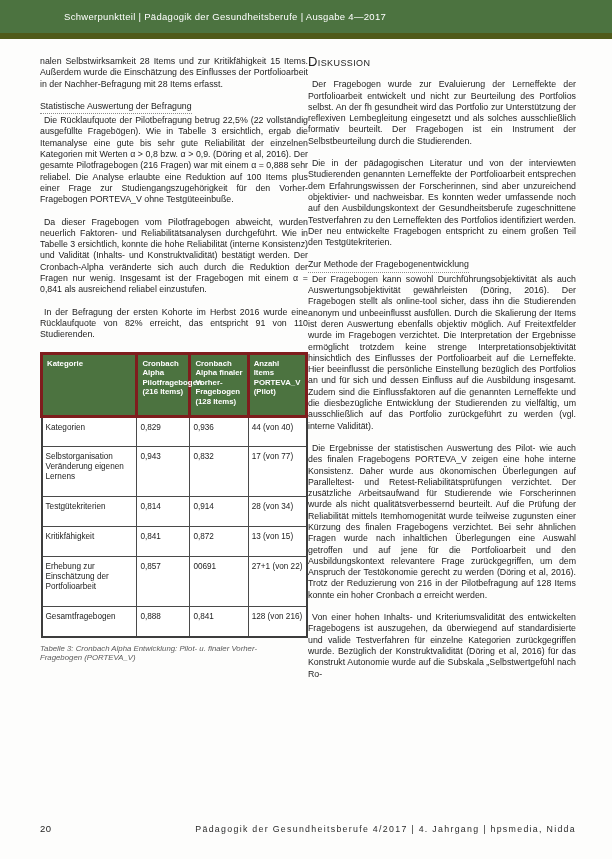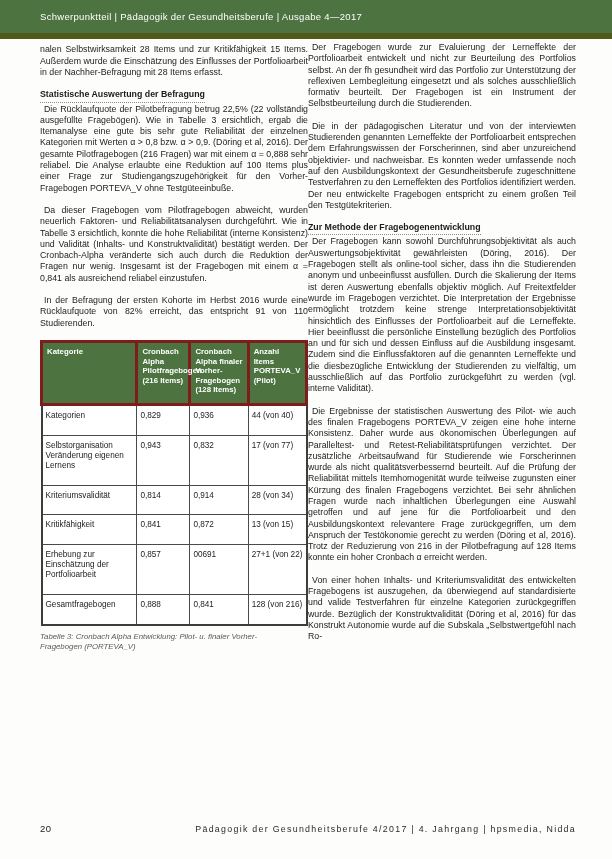--- a/index.html
+++ b/index.html
@@ -13,7 +13,7 @@
     position:absolute; top:0; left:0; right:0; height:33px;
     background:var(--green,#4c7340); display:flex; align-items:center;
   }
-  .topbar-text { color:#ffffff; font-size:9.5px; letter-spacing:.3px; padding-left:40px; }
+  .topbar-text { color:#ffffff; font-size:9.5px; letter-spacing:.3px; padding-left:64px; }
   .topbar-stripe {
     position:absolute; top:33px; left:0; right:0; height:6px;
     background:var(--olive,#4f5a1a);

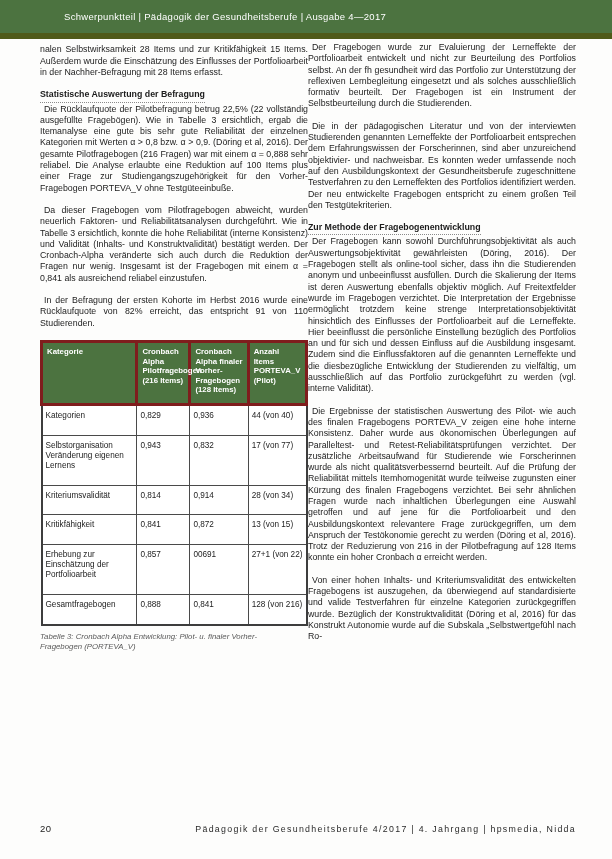--- a/index.html
+++ b/index.html
@@ -20,8 +20,8 @@
   }
   
   .content {
-    position:absolute; top:42px; left:40px; right:36px;
-    display:flex; align-items:center;
+    position:absolute; top:56px; left:40px; right:36px;
+    display:flex; 
   }
   .col {
     flex:1 1 0; text-align:justify; font-size:8.8px; line-height:11.3px;

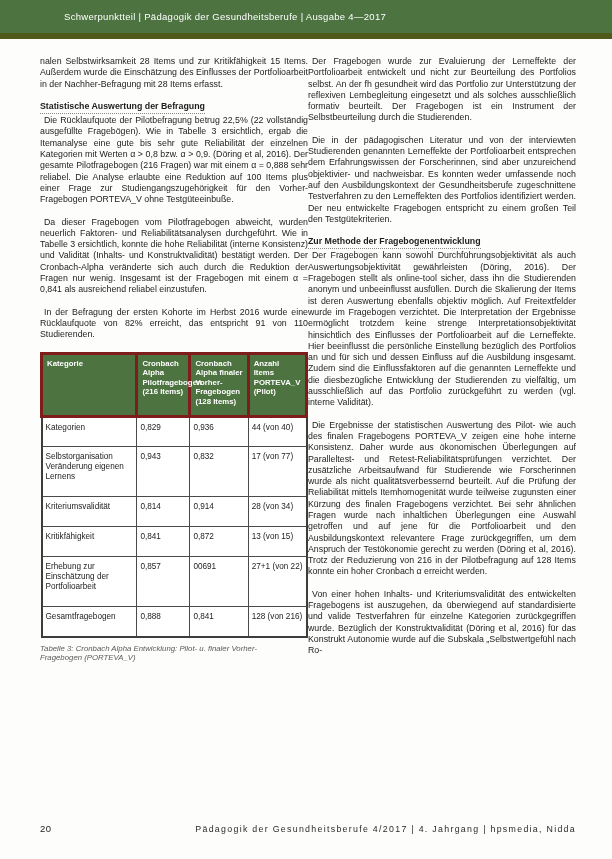--- a/index.html
+++ b/index.html
@@ -142,6 +142,7 @@
     </div>
 
     <div class="col">
+      <h2 class="heading-sc">Diskussion</h2>
       <p>Der Fragebogen wurde zur Evaluierung der Lerneffekte der Portfolioarbeit entwickelt und nicht zur Beurteilung des Portfolios selbst. An der fh gesundheit wird das Portfolio zur Unterstützung der reflexiven Lernbegleitung eingesetzt und als solches ausschließlich formativ beurteilt. Der Fragebogen ist ein Instrument der Selbstbeurteilung durch die Studierenden.</p>
       <p>Die in der pädagogischen Literatur und von der interviewten Studierenden genannten Lerneffekte der Portfolioarbeit entsprechen dem Erfahrungswissen der Forscherinnen, sind aber unzureichend objektivier- und nachweisbar. Es konnten weder umfassende noch auf den Ausbildungskontext der Gesundheitsberufe zugeschnittene Testverfahren zu den Lerneffekten des Portfolios identifiziert werden. Der neu entwickelte Fragebogen entspricht zu einem großen Teil den Testgütekriterien.</p>
       <h3 class="subheading">Zur Methode der Fragebogenentwicklung</h3>

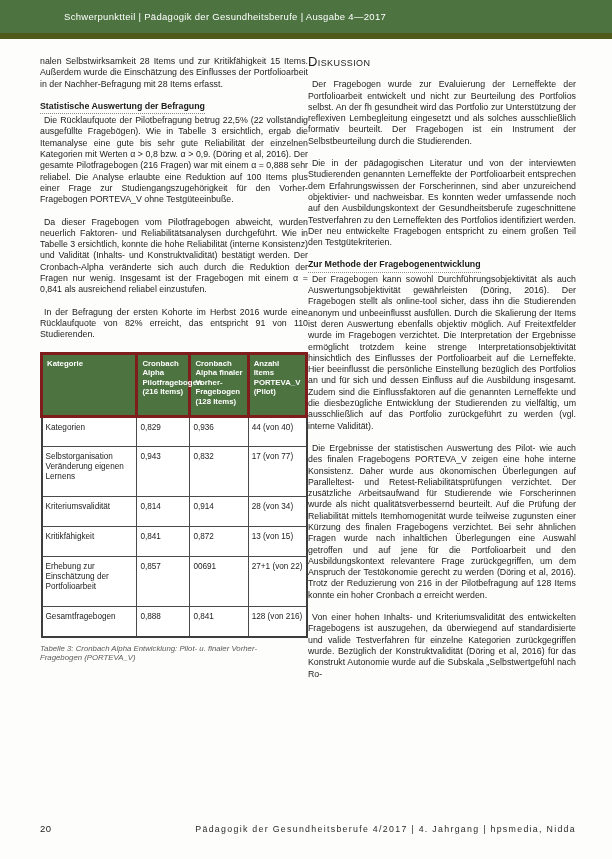--- a/index.html
+++ b/index.html
@@ -30,7 +30,7 @@
   .col p { margin:0 0 11px; text-indent:4px; }
   .col p.noindent { text-indent:0; }
   .subheading {
-    font-size:8.8px; font-weight:bold; font-style:normal; margin:0 0 1px;
+    font-size:8.8px; font-weight:normal; font-style:normal; margin:0 0 1px;
     text-align:left; width:fit-content; border-bottom:1px dotted #8a8a8a;
     padding-bottom:1px;
   }

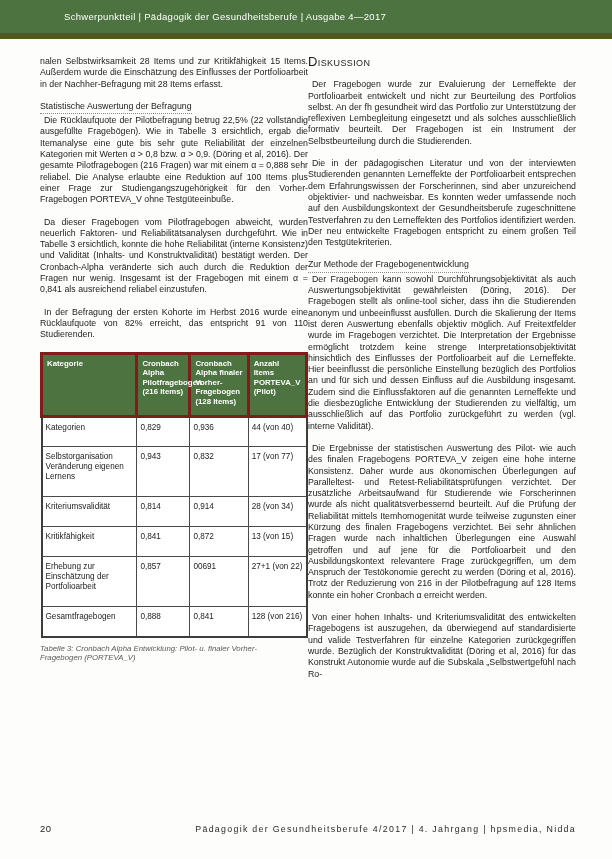--- a/index.html
+++ b/index.html
@@ -113,7 +113,7 @@
             <td>17 (von 77)</td>
           </tr>
           <tr>
-            <td>Kriteriumsvalidität</td>
+            <td>Testgütekriterien</td>
             <td>0,814</td>
             <td>0,914</td>
             <td>28 (von 34)</td>

